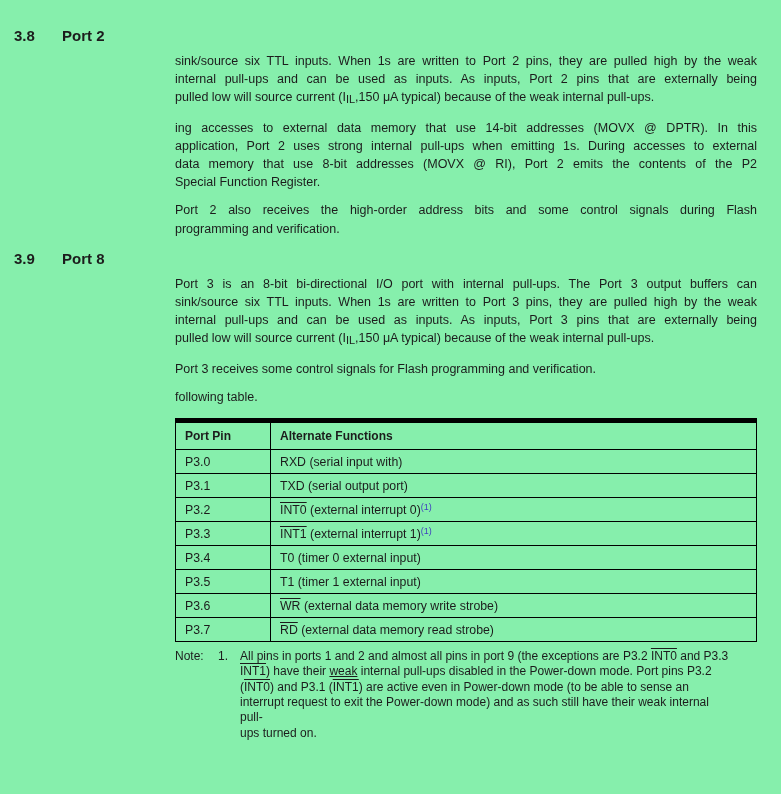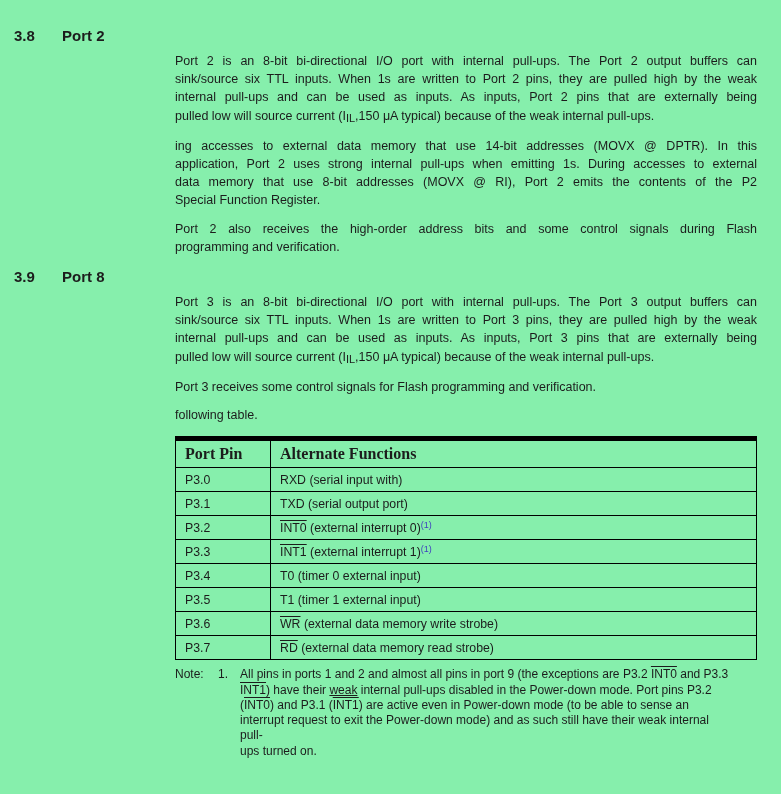--- a/index.html
+++ b/index.html
@@ -51,7 +51,6 @@
     </div>
     <div class="sec-body">
       <div class="para">
-          <div class="line just">Port 2 is an 8-bit bi-directional I/O port with internal pull-ups. The Port 2 output buffers can</div>
           <div class="line just">sink/source six TTL inputs. When 1s are written to Port 2 pins, they are pulled high by the weak</div>
           <div class="line just">internal pull-ups and can be used as inputs. As inputs, Port 2 pins that are externally being</div>
           <div class="line"><span class="s-undefined">pulled low will source current (I</span><span class="s-sub">IL</span><span class="s-undefined">,150 μA typical) because of the weak internal pull-ups.</span></div>

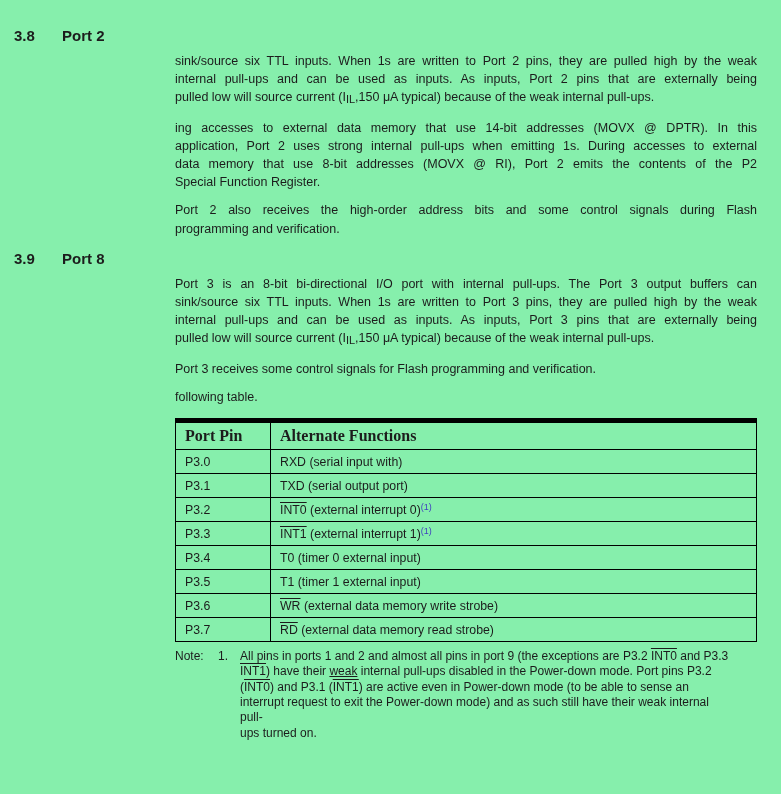--- a/index.html
+++ b/index.html
@@ -30,7 +30,7 @@
   table.pin-table th, table.pin-table td {
     border:1px solid #000; text-align:left; padding:0 0 0 9px; vertical-align:middle;
   }
-  table.pin-table th { height:26px; font-weight:bold; font-size:16px;font-family:Liberation Serif, serif; }
+  table.pin-table th { height:26px; font-weight:bold; font-size:12px; }
   table.pin-table td { height:23px; }
   .col-pin { width:85px; }
 

